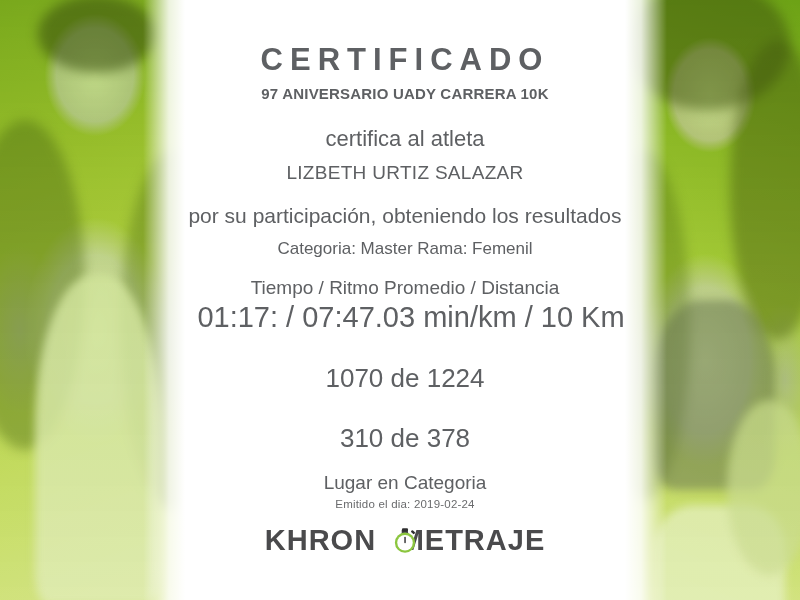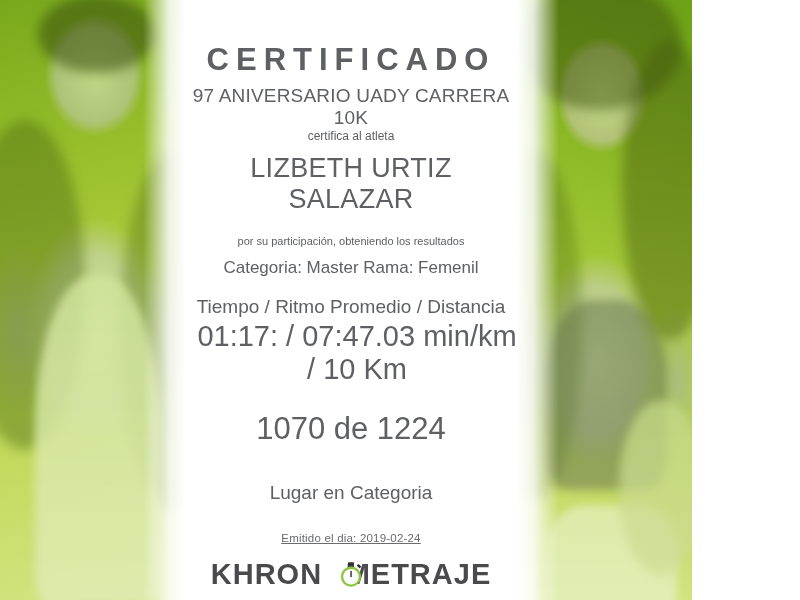--- a/index.html
+++ b/index.html
@@ -15,7 +15,7 @@
   }
   .certificate {
     position: relative;
-    width: 692px;
+    width: 800px;
     height: 600px;
     background: #fef9c3;
     overflow: hidden;

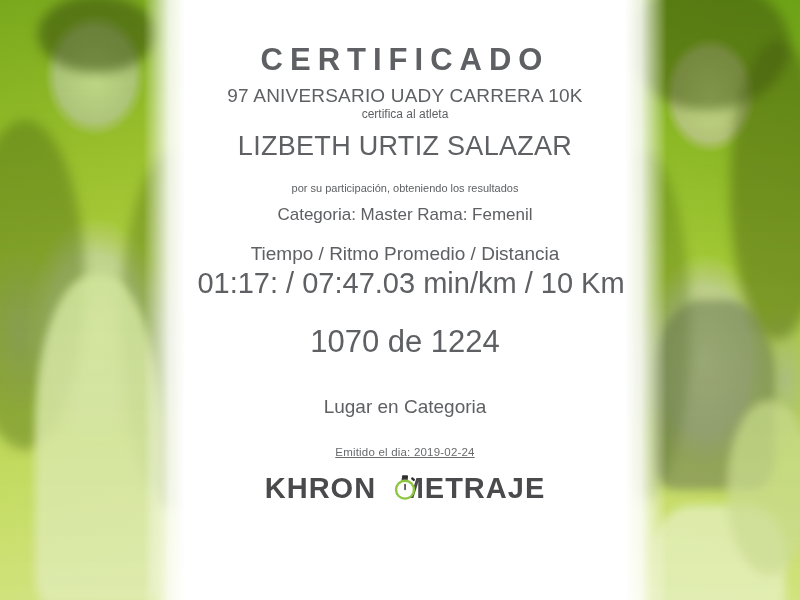--- a/index.html
+++ b/index.html
@@ -162,8 +162,8 @@
   }
   .subtitle {
     margin-top: 10px;
-    font-size: 19px;
-    font-weight: normal;
+    font-size: 15px;
+    font-weight: bold;
     color: #5e6063;
     letter-spacing: 0.2px;
   }

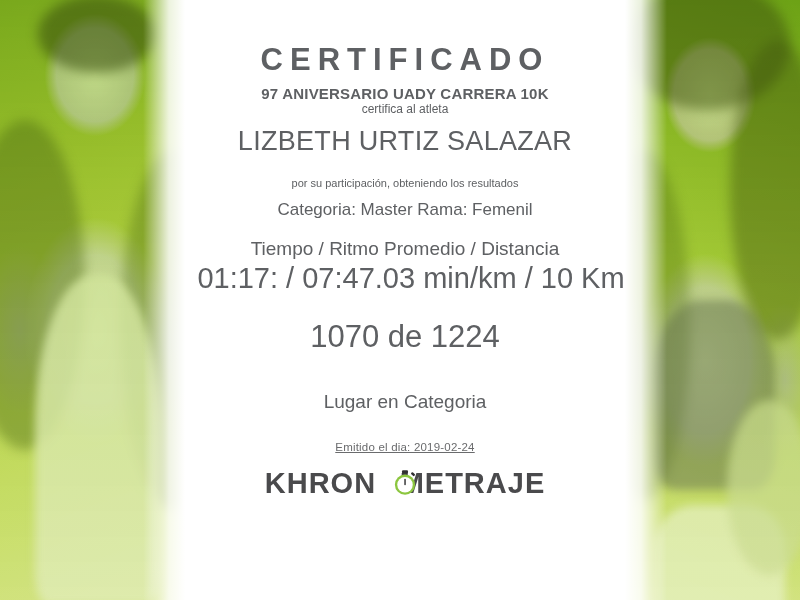--- a/index.html
+++ b/index.html
@@ -168,7 +168,8 @@
     letter-spacing: 0.2px;
   }
   .certifies {
-    font-size: 12px;
+    margin-top: 24px;
+    font-size: 22px;
     color: #5e6063;
   }
   .athlete {

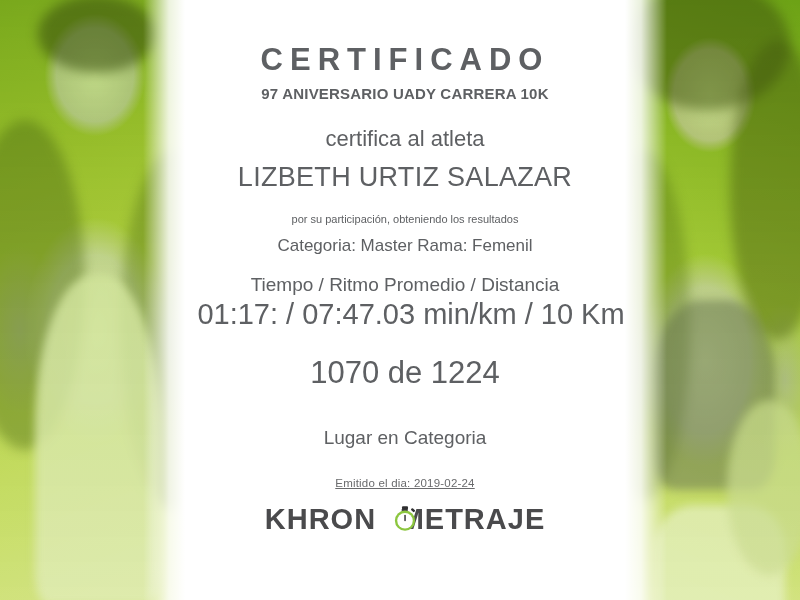--- a/index.html
+++ b/index.html
@@ -174,7 +174,7 @@
   }
   .athlete {
     margin-top: 10px;
-    font-size: 27px;
+    font-size: 19px;
     color: #5e6063;
     letter-spacing: 0.3px;
   }

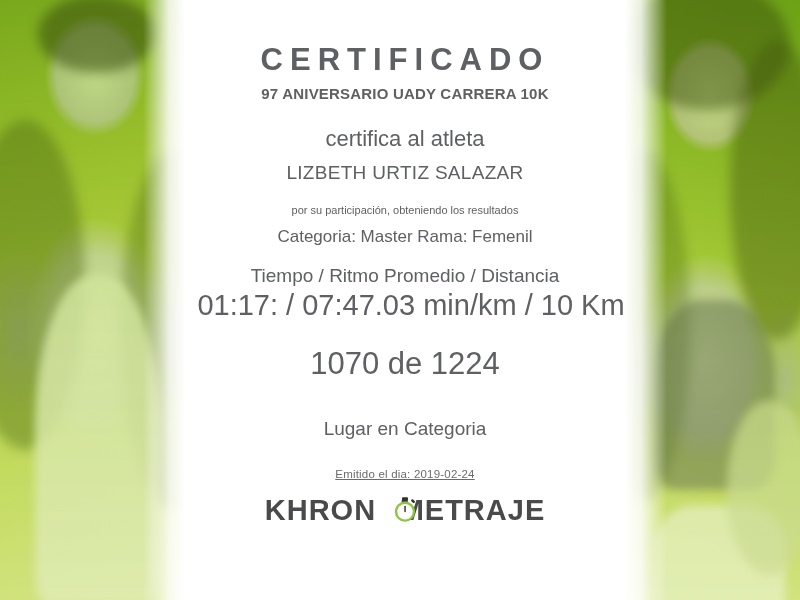--- a/index.html
+++ b/index.html
@@ -180,7 +180,7 @@
   }
   .participation {
     margin-top: 20px;
-    font-size: 11px;
+    font-size: 21px;
     color: #5e6063;
   }
   .category-line {

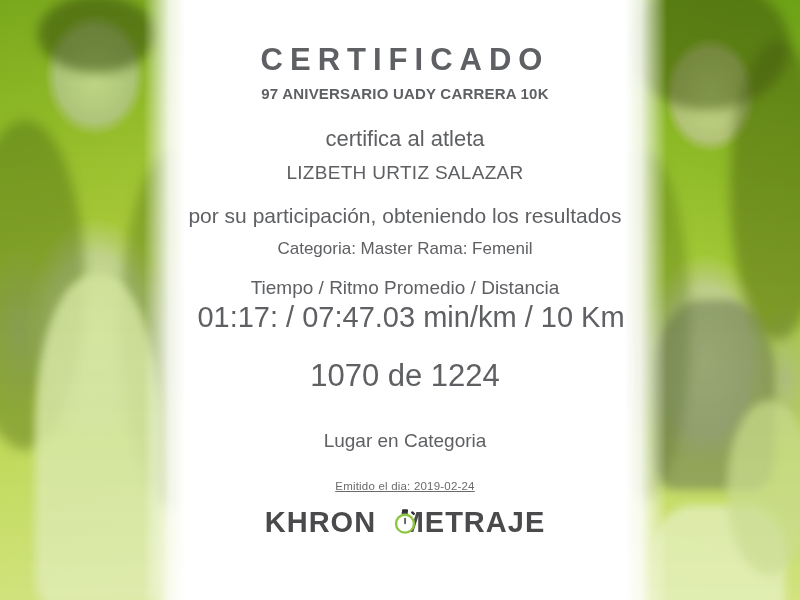--- a/index.html
+++ b/index.html
@@ -205,8 +205,8 @@
     margin-left: 12px;
   }
   .mid-value {
-    font-size: 31px;
-    margin-top: 6px;
+    font-size: 26px;
+    margin-top: 12px;
   }
   .issued {
     margin-top: 28px;

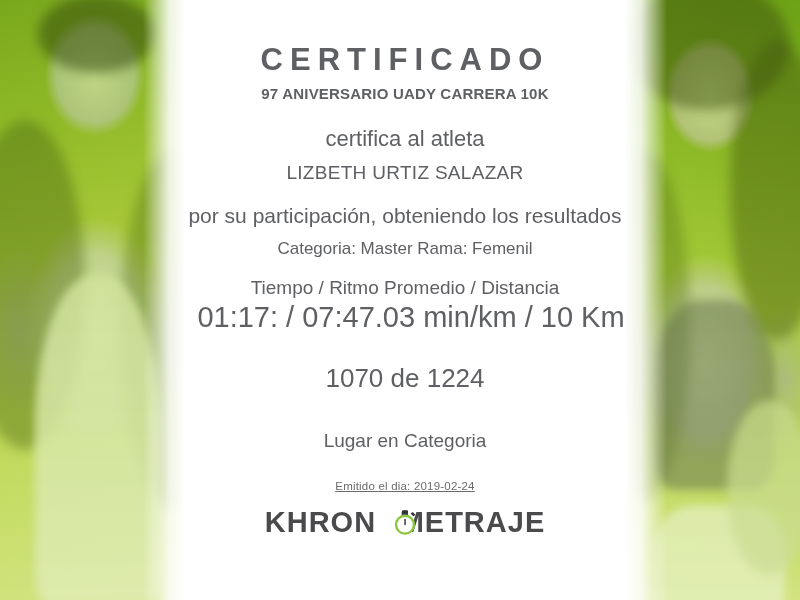--- a/index.html
+++ b/index.html
@@ -291,6 +291,7 @@
     </div>
 
     <div class="block">
+      <div class="metric-value mid-value">310 de 378</div>
     </div>
 
     <div class="block">

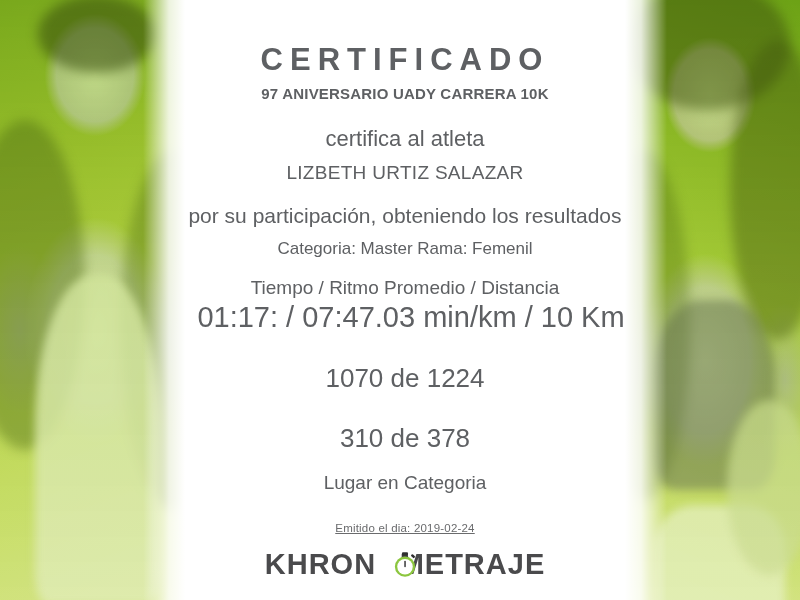--- a/index.html
+++ b/index.html
@@ -209,11 +209,10 @@
     margin-top: 12px;
   }
   .issued {
-    margin-top: 28px;
+    margin-top: 4px;
     font-size: 11.5px;
     color: #6a6b6d;
     letter-spacing: 0.2px;
-    text-decoration: underline;
   }
 
   

